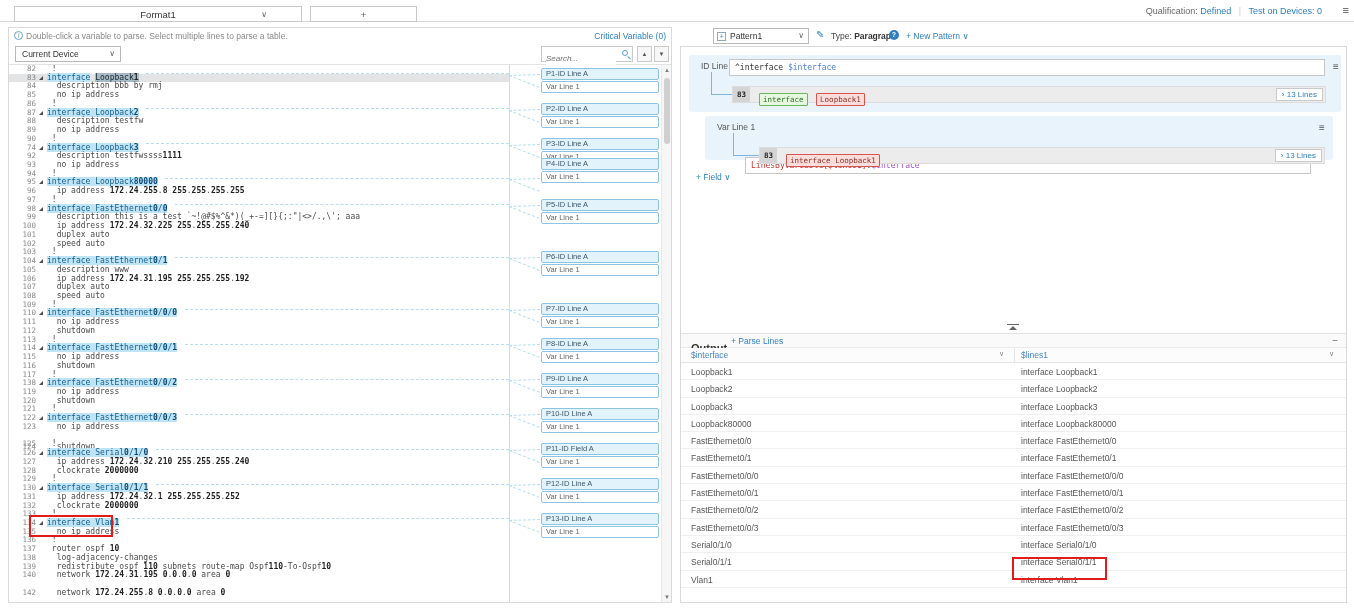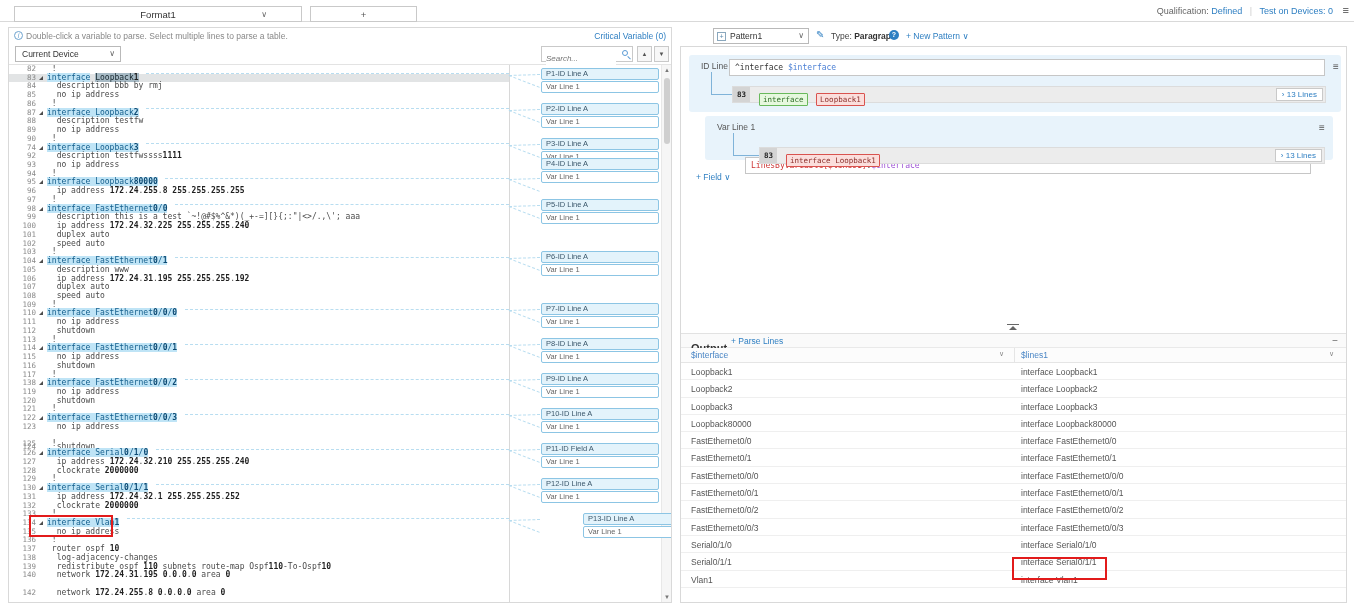--- a/index.html
+++ b/index.html
@@ -16,7 +16,7 @@
   .tab1{left:14px;width:288px;}
   .tab2{left:310px;width:107px;color:#555;}
   .tab .chev{position:absolute;right:34px;top:0;color:#666;font-size:8px;}
-  .topright{position:absolute;top:6px;right:21px;font-size:9px;color:#666;white-space:nowrap;}
+  .topright{position:absolute;top:6px;right:32px;font-size:9px;color:#666;white-space:nowrap;}
   .topright .link{color:var(--accent);}
   .topright .sep{color:#ccc;margin:0 5px;}
   .hamb{position:absolute;top:4px;right:5px;font-size:11px;color:#444;}

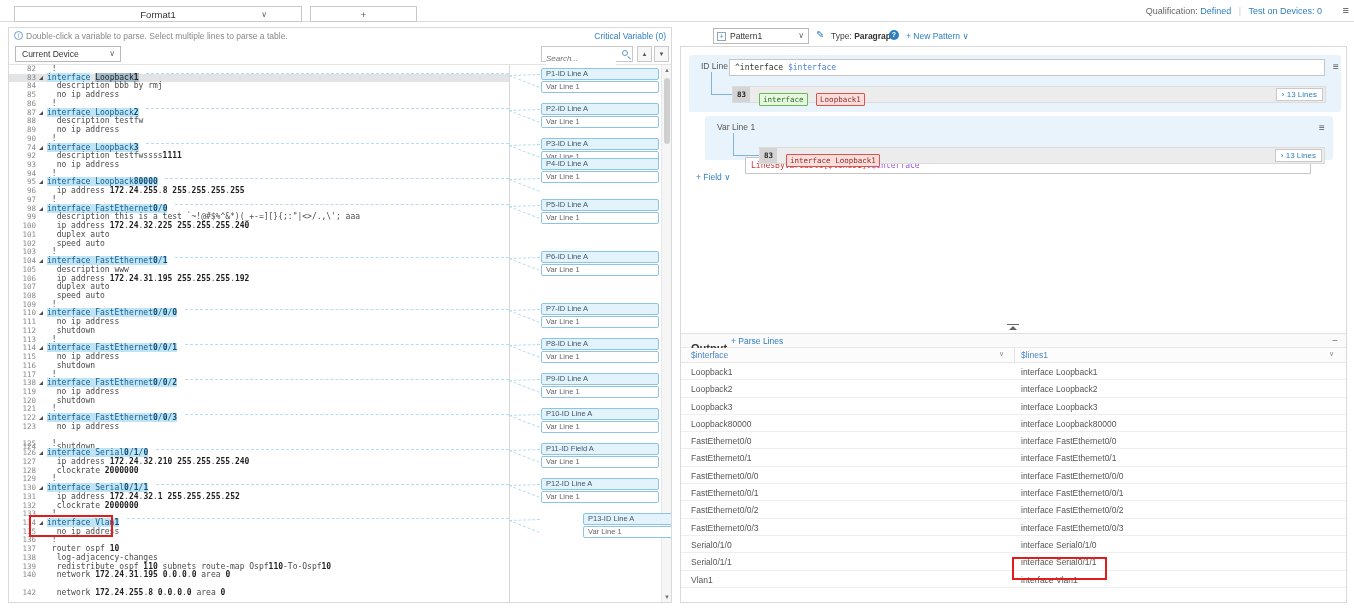--- a/index.html
+++ b/index.html
@@ -513,7 +513,7 @@
       <div class="hdash" style="left: 118px; top: 453.46px; width: 382px;"></div>
       <div class="diag" style="left: 500px; top: 454.96px; width: 31.0161px; transform: rotate(-0.0322468rad);"></div>
       <div class="diag" style="left: 500px; top: 454.96px; width: 33.2415px; transform: rotate(0.369334rad);"></div>
-      <div class="bpair" style="top: 447.96px; margin-left: 42px;">
+      <div class="bpair" style="top: 447.96px;">
         <div class="bid">P13-ID Line A</div>
         <div class="bvar">Var Line 1</div>
       </div>

